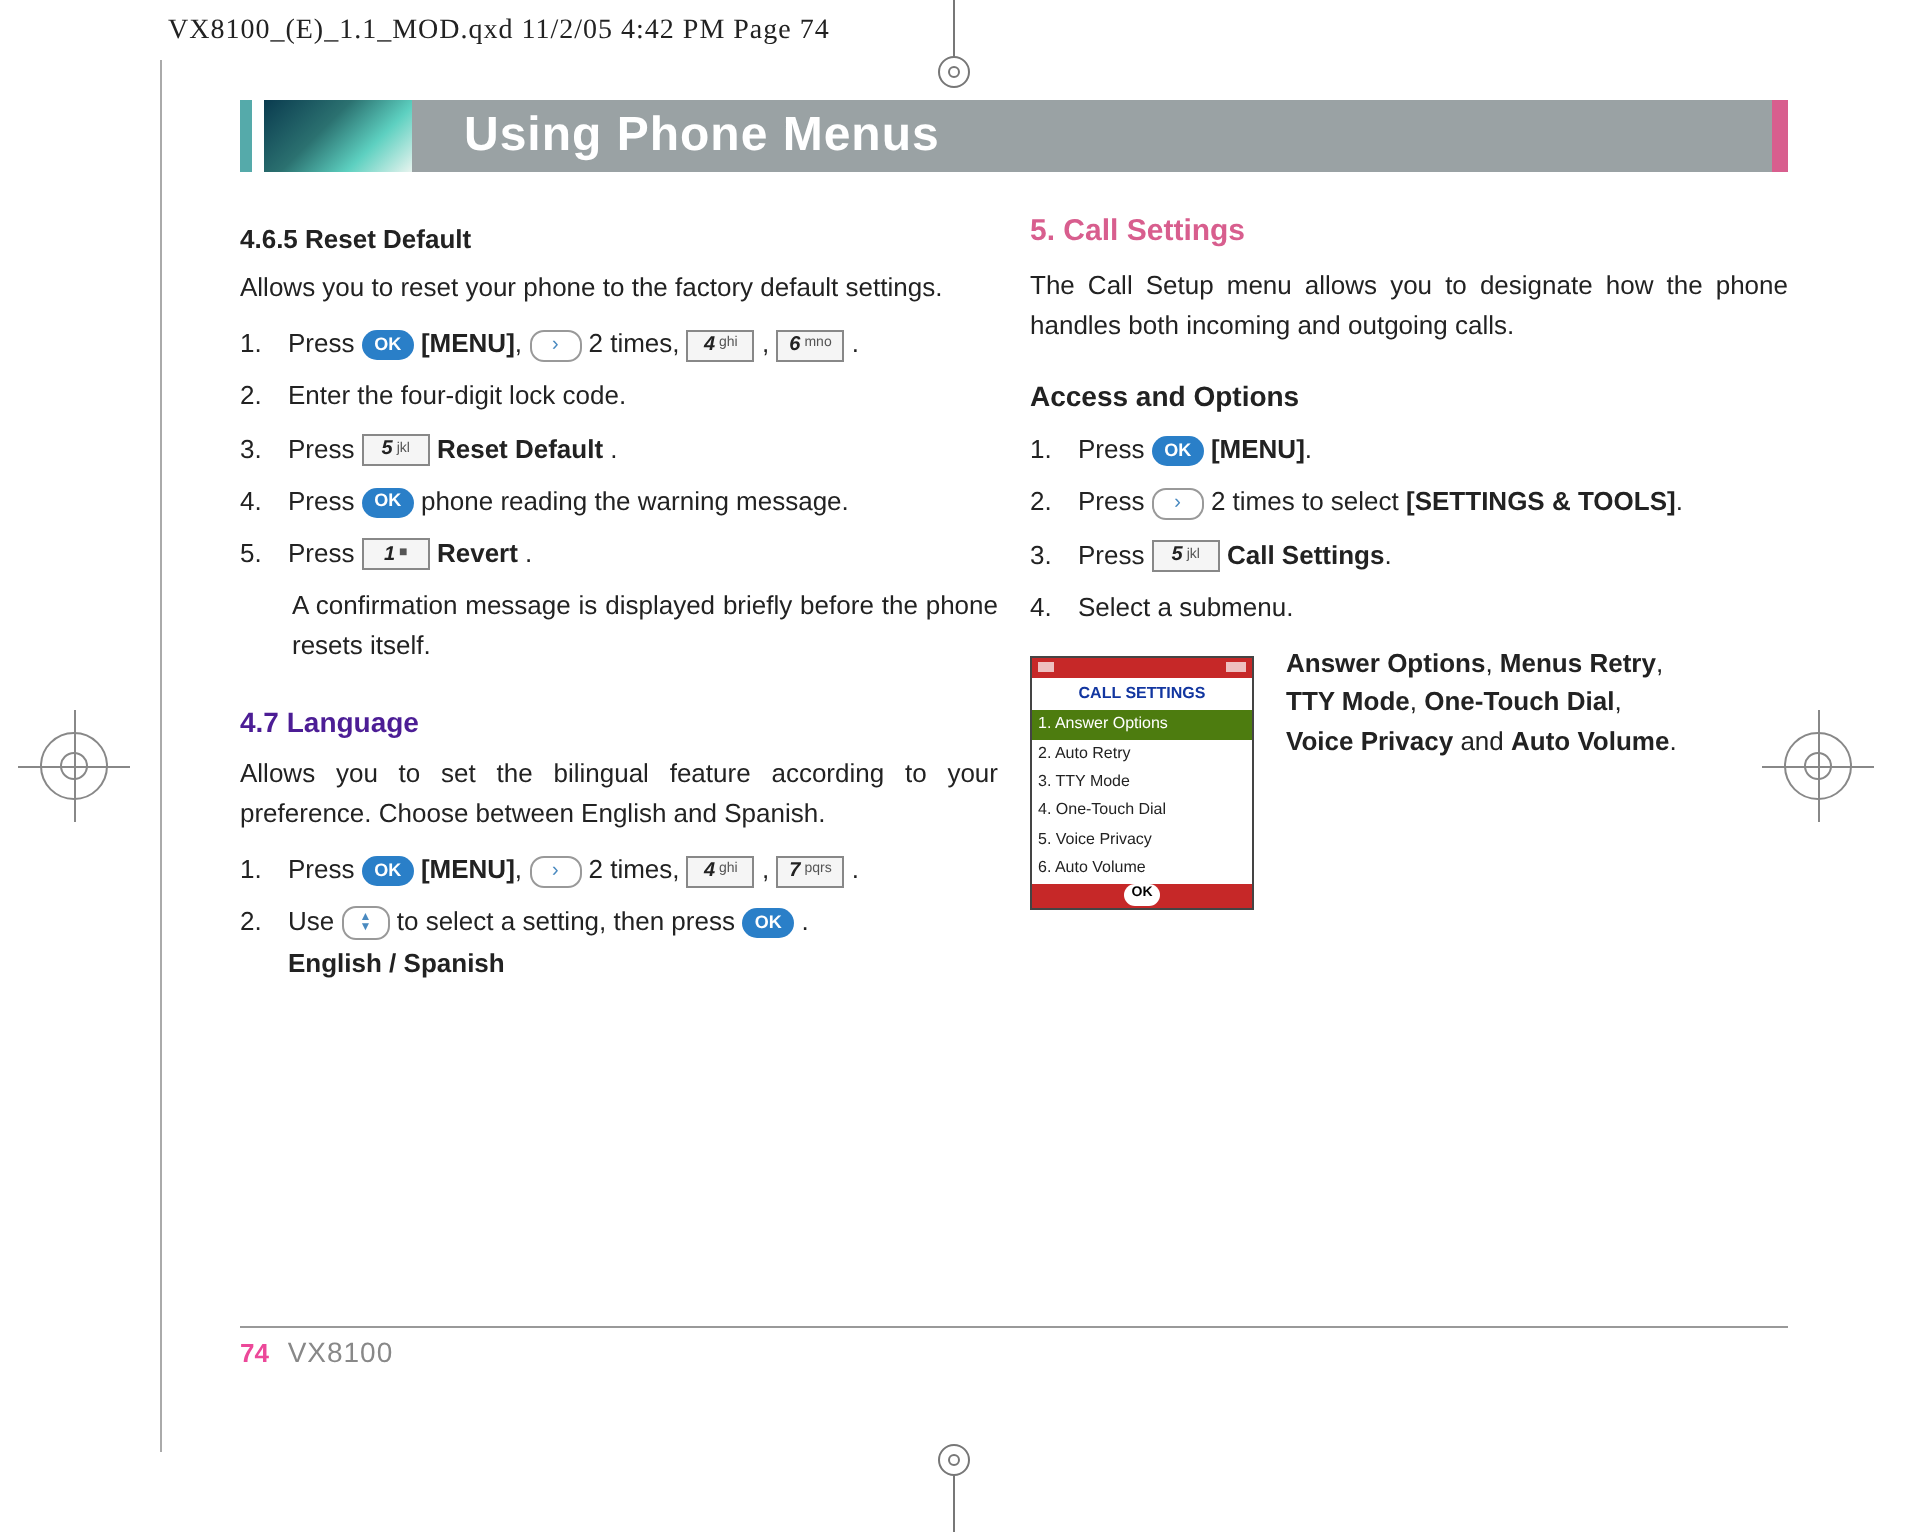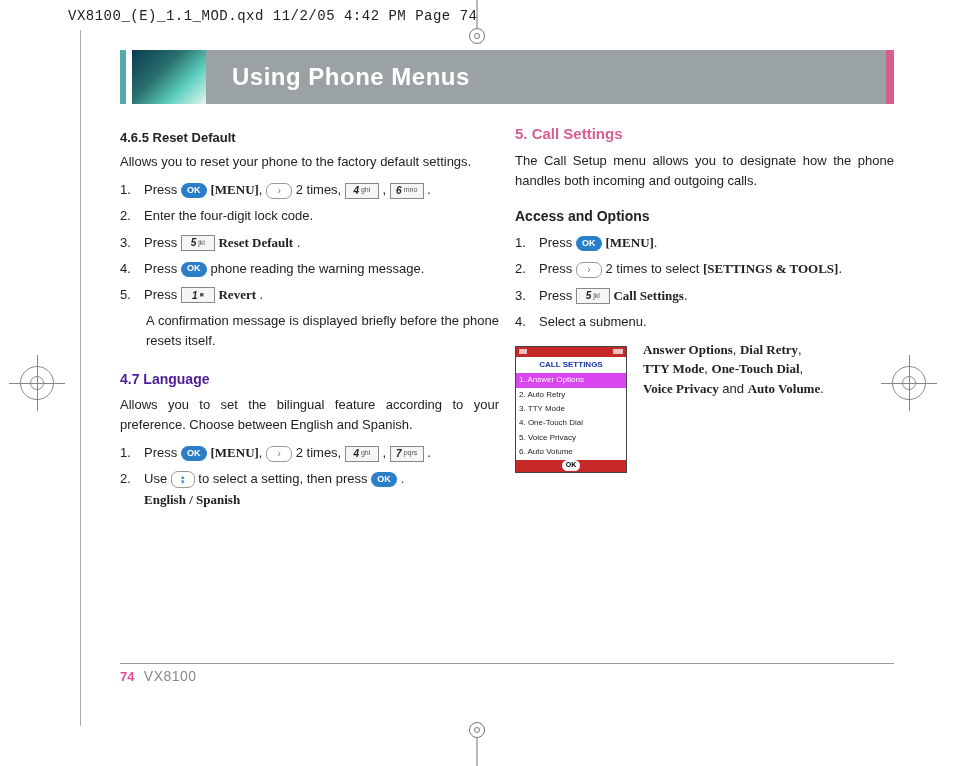--- a/index.html
+++ b/index.html
@@ -53,8 +53,8 @@
   .side-cross-h{ position:absolute; width:56px; height:1px; background:#888; }
   .side-cross-v{ position:absolute; width:1px; height:56px; background:#888; }
   .slug {
-    position:absolute; top:8px; left:68px;
-    font-family: Liberation Mono, monospace;
+    position:absolute; top:8px; left:84px;
+    font-family: Liberation Serif, serif;
     font-size:14px; color:#222; letter-spacing:0.5px;
   }
   .gutter {

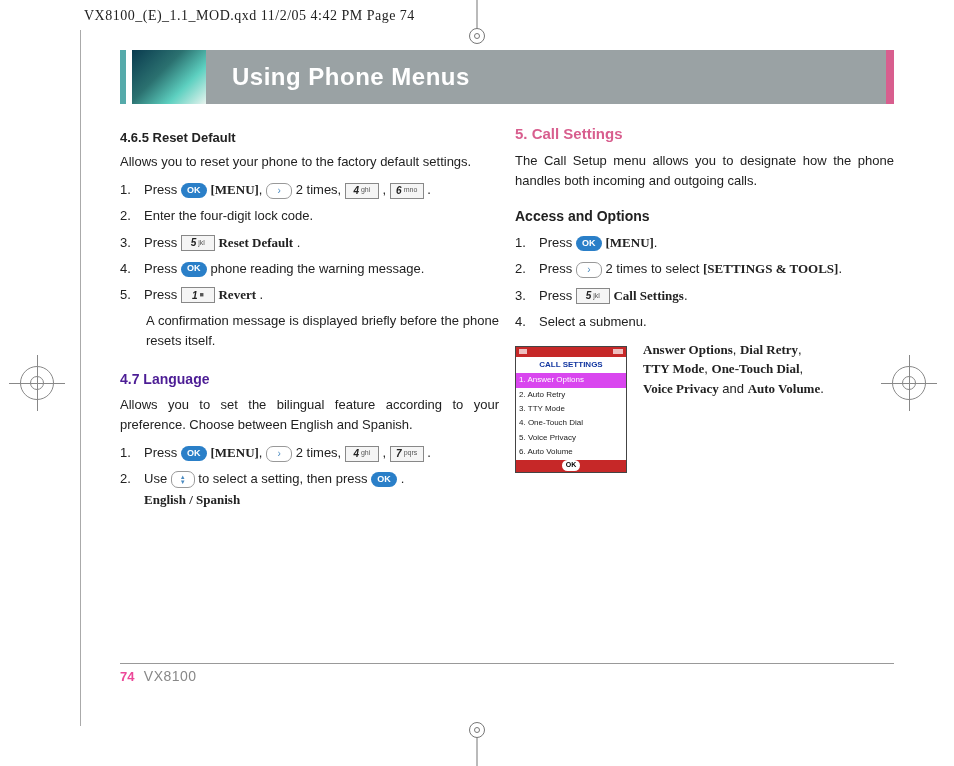--- a/index.html
+++ b/index.html
@@ -66,7 +66,7 @@
   }
   .title-band {
     position:relative;
-    height:54px;
+    height:36px;
     display:flex; align-items:stretch;
     margin-bottom:18px;
   }

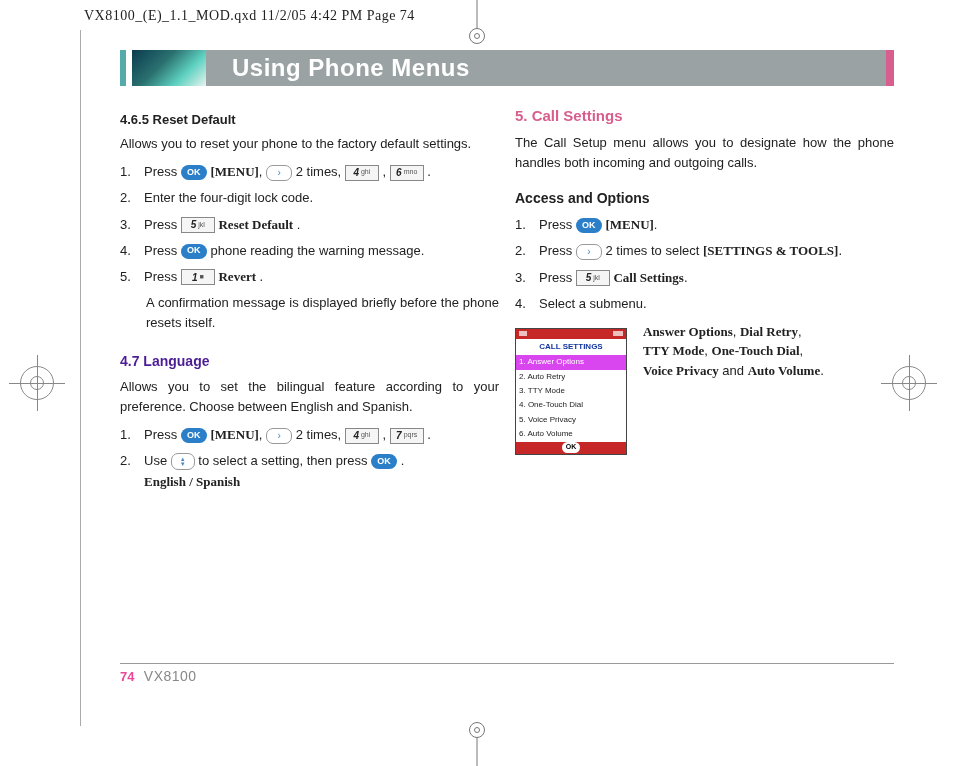--- a/index.html
+++ b/index.html
@@ -136,7 +136,7 @@
   }
   .key-btn .n { font-weight:bold; font-style:italic; font-size:10px; margin-right:2px; }
   .key-btn .t { font-size:7px; color:#555; }
-  strong { font-weight:bold;font-family:Liberation Serif, serif; }
+  strong { font-weight:bold; }
   .phone-screen {
     width:110px; border:1px solid #444; background:#fff;
     font-size:8px; margin-top:6px;

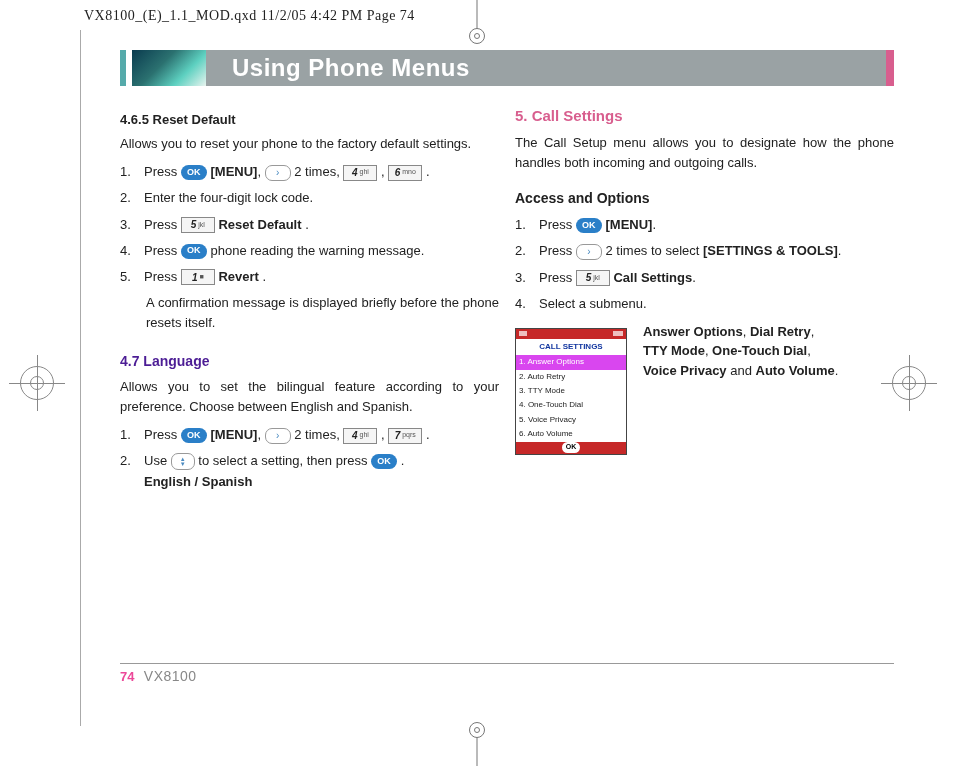--- a/index.html
+++ b/index.html
@@ -359,7 +359,7 @@
             </div>
         </div>
         <div class="options-block">
-          <div><strong>Answer Options</strong><span>, </span><strong>Dial Retry</strong><span>,</span></div>
+          <div><strong>Answer Options</strong><span>, </span><strong>Menus Retry</strong><span>,</span></div>
           <div><strong>TTY Mode</strong><span>, </span><strong>One-Touch Dial</strong><span>,</span></div>
           <div><strong>Voice Privacy</strong><span> and </span><strong>Auto Volume</strong><span>.</span></div>
         </div>

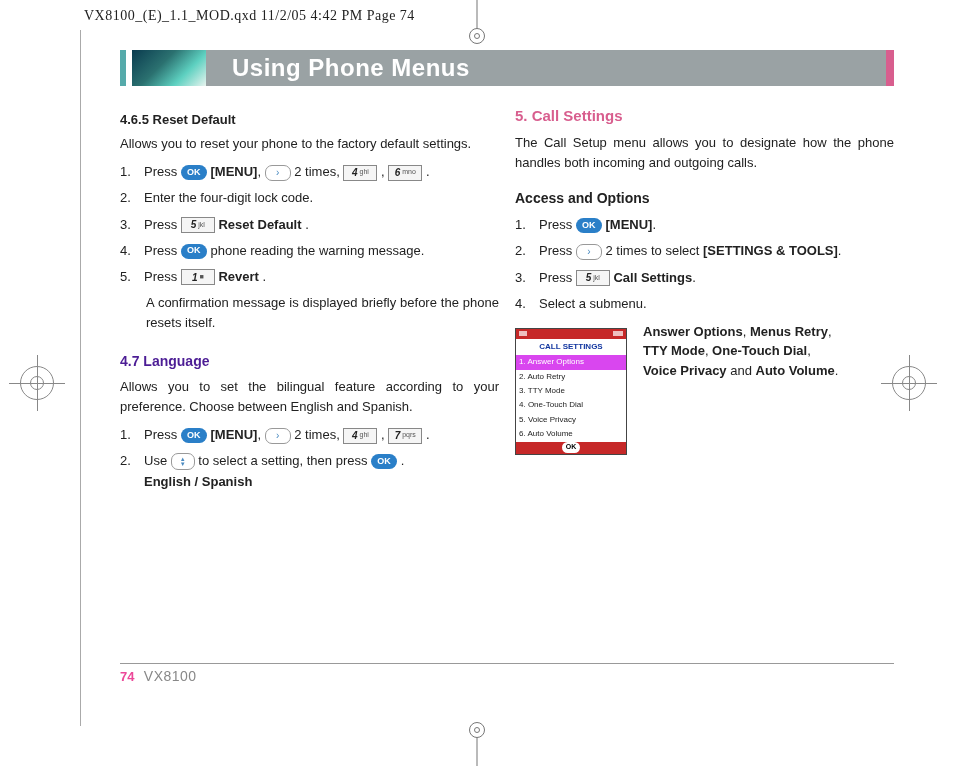--- a/index.html
+++ b/index.html
@@ -146,7 +146,7 @@
   .ps-top::after { content:""; position:absolute; right:3px; top:2px; width:10px; height:5px; background:#fff; opacity:.7; }
   .ps-title { background:#fff; color:#1236a0; text-align:center; font-weight:bold; padding:2px 0; }
   .ps-item { padding:1px 3px; }
-  .ps-sel { background:#d946ef; color:#fff; }
+  .ps-sel { background:#4d7c0f; color:#fff; }
   .ps-bottom { height:12px; background:#c62828; display:flex; align-items:center; justify-content:center; }
   .ps-ok { background:#fff; color:#000; font-size:7px; border-radius:6px; padding:0 4px; font-weight:bold; }
   .options-block { flex:1; padding-left:16px; font-size:13px; line-height:1.5; }

